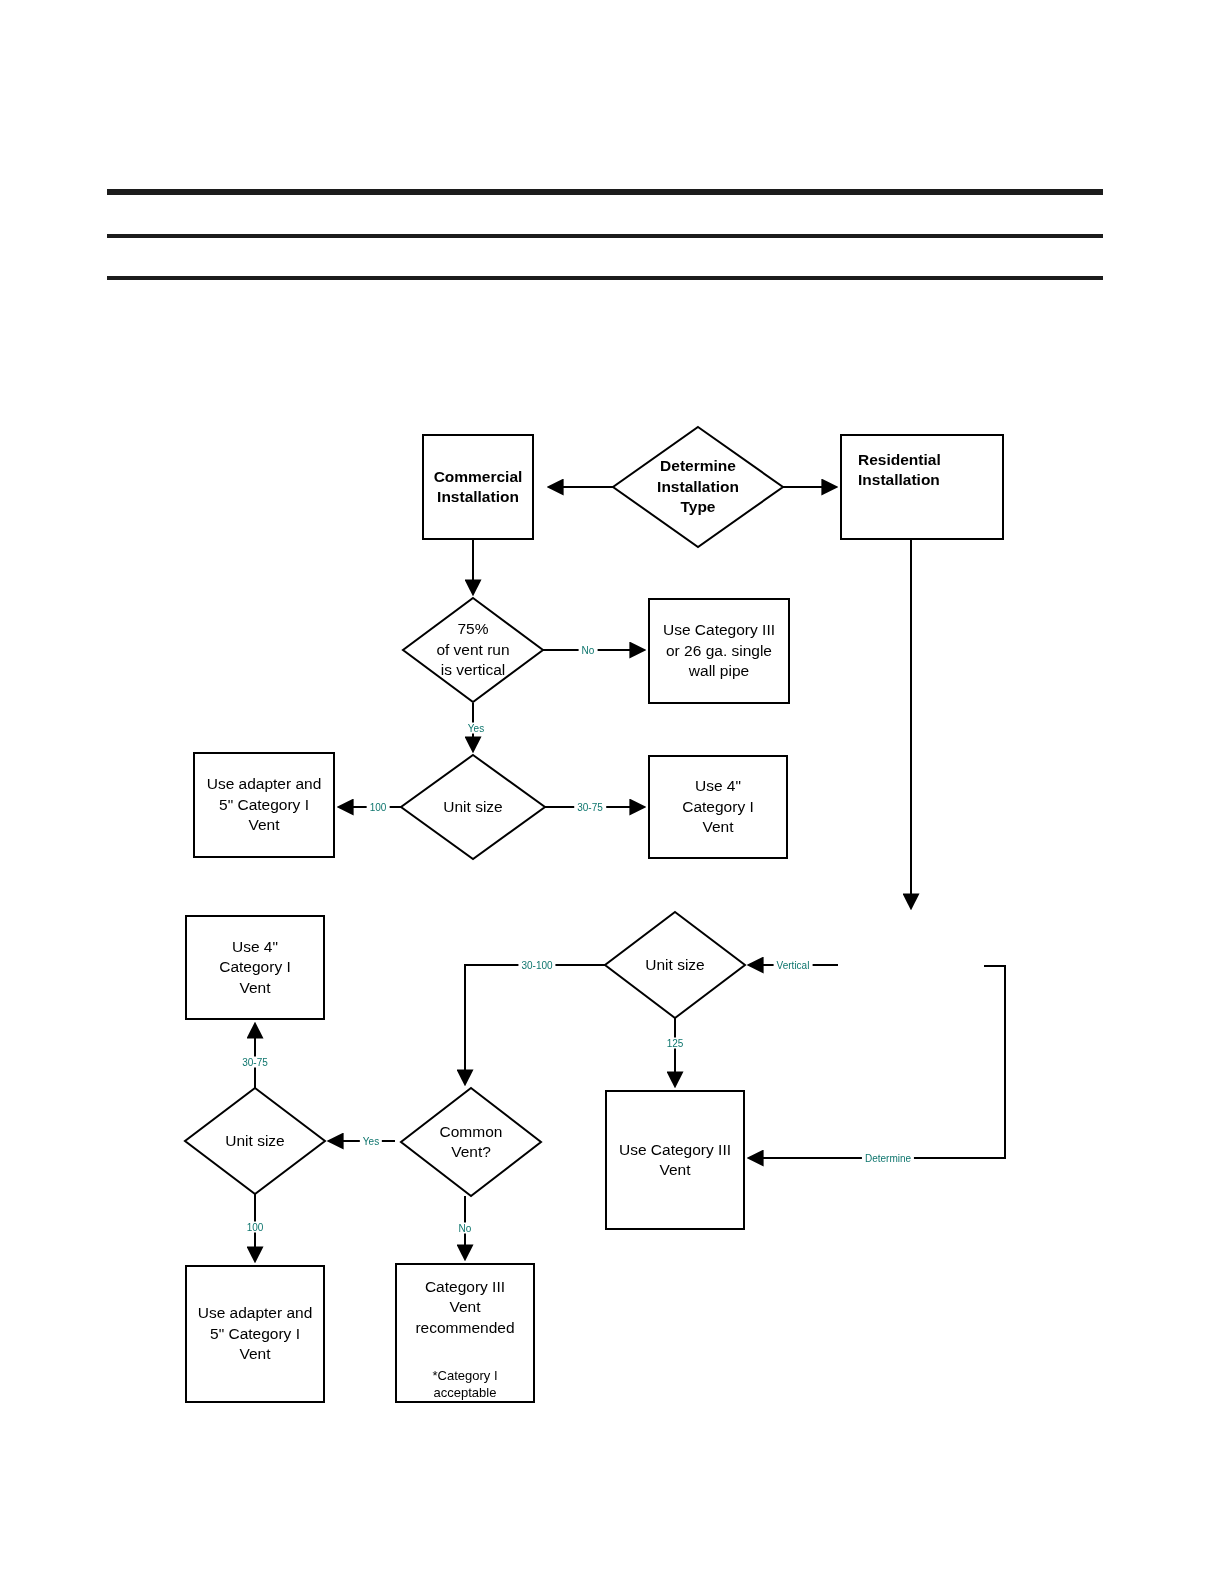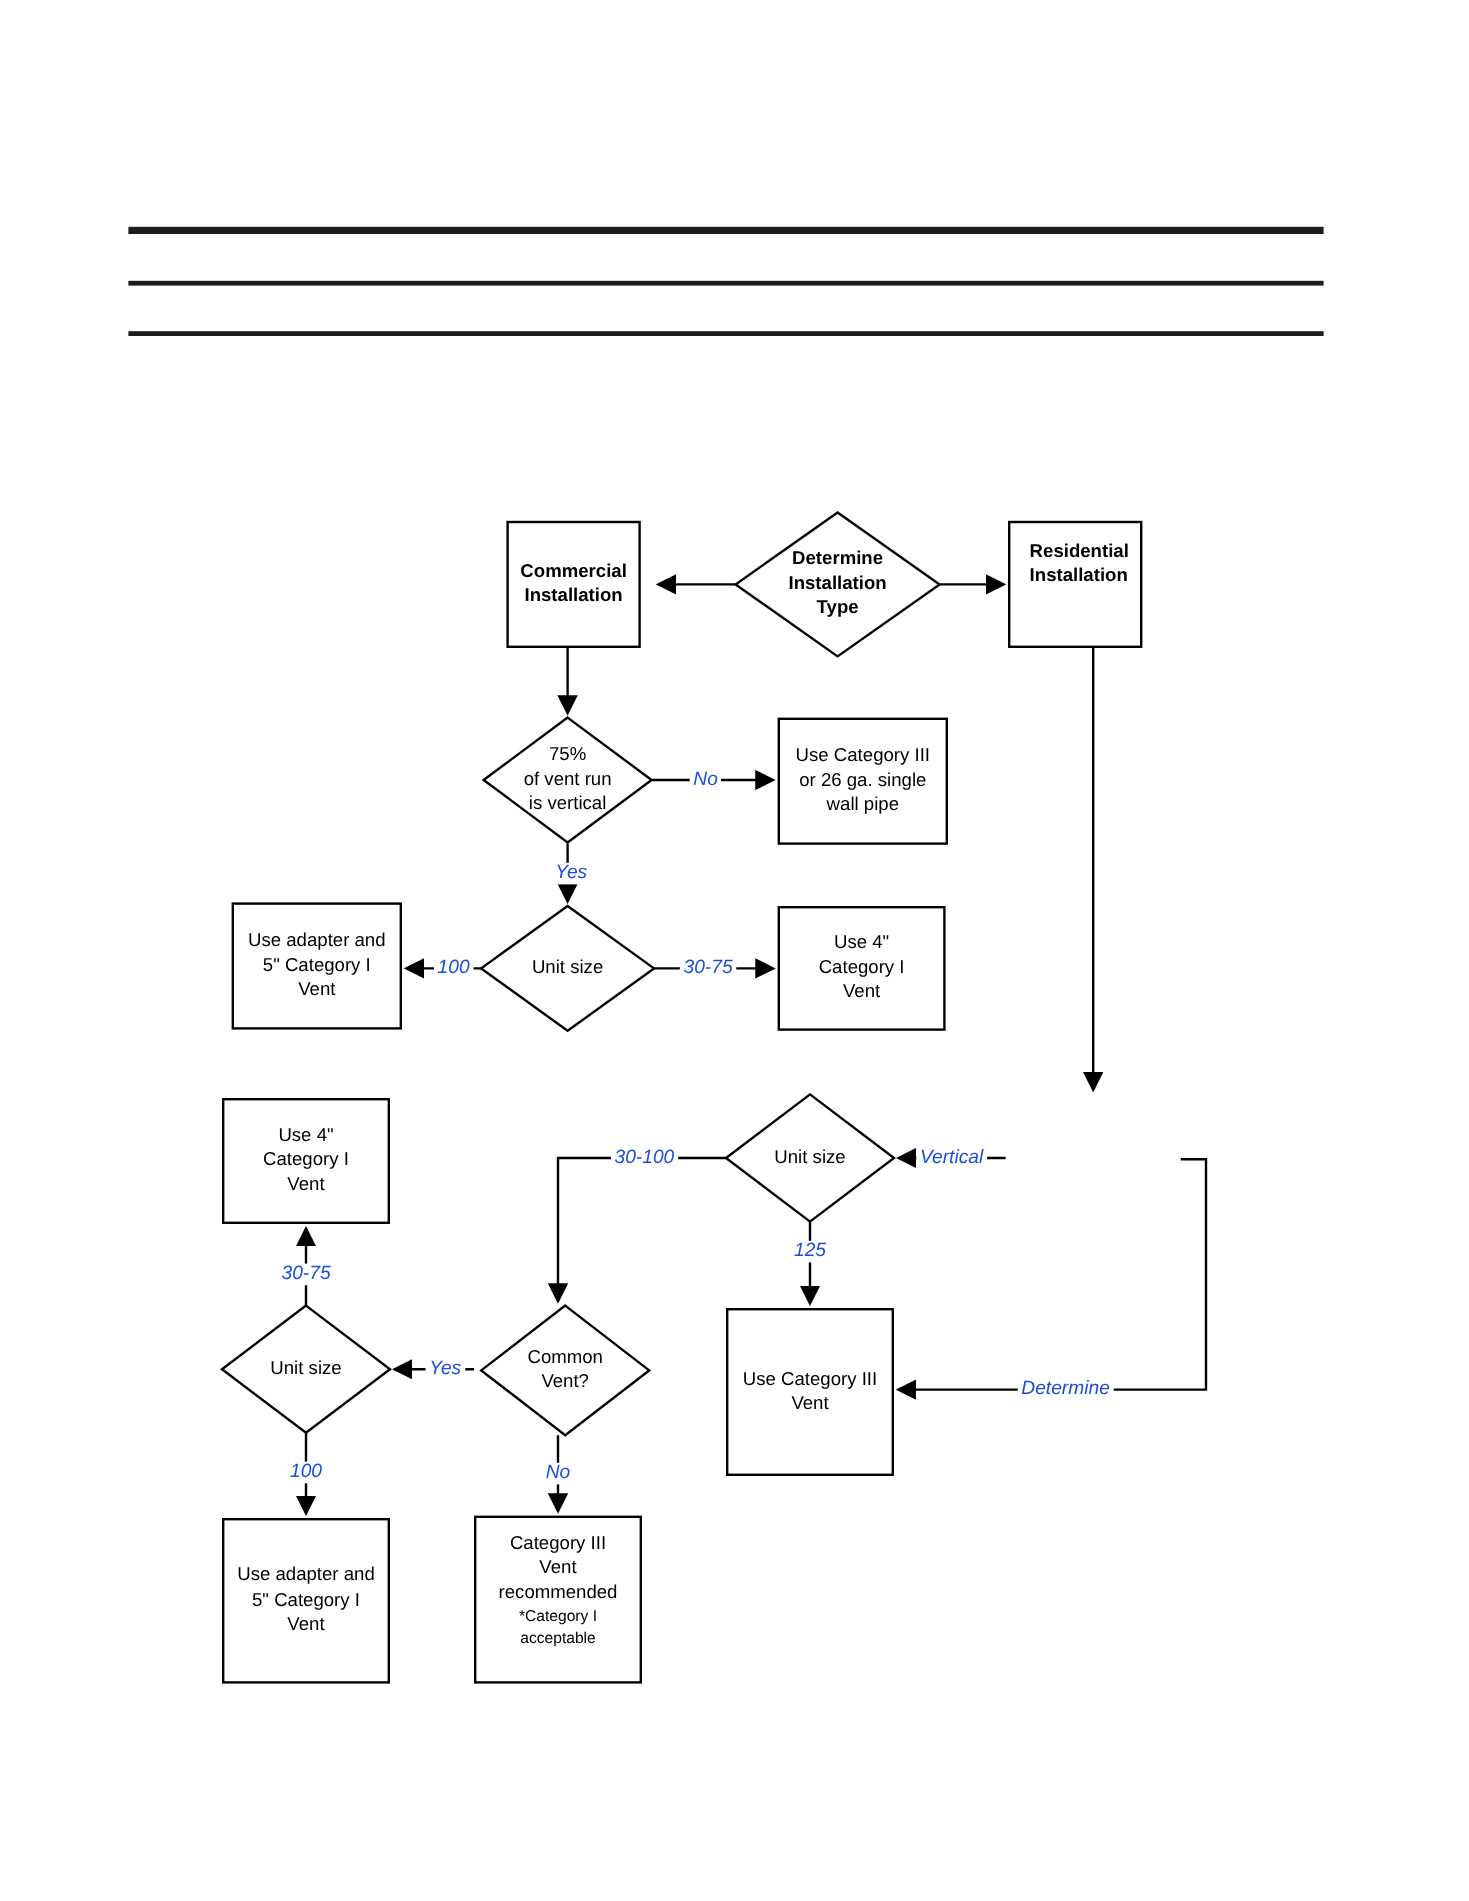--- a/index.html
+++ b/index.html
@@ -71,7 +71,7 @@
 Installation</div>
   </div>
 
-  <div class="node rect top-left" style="left:840px;top:434px;width:112px;height:106px">
+  <div class="node rect top-left" style="left:840px;top:434px;width:164px;height:106px">
     <div class="txt bold">Residential
 Installation</div>
   </div>

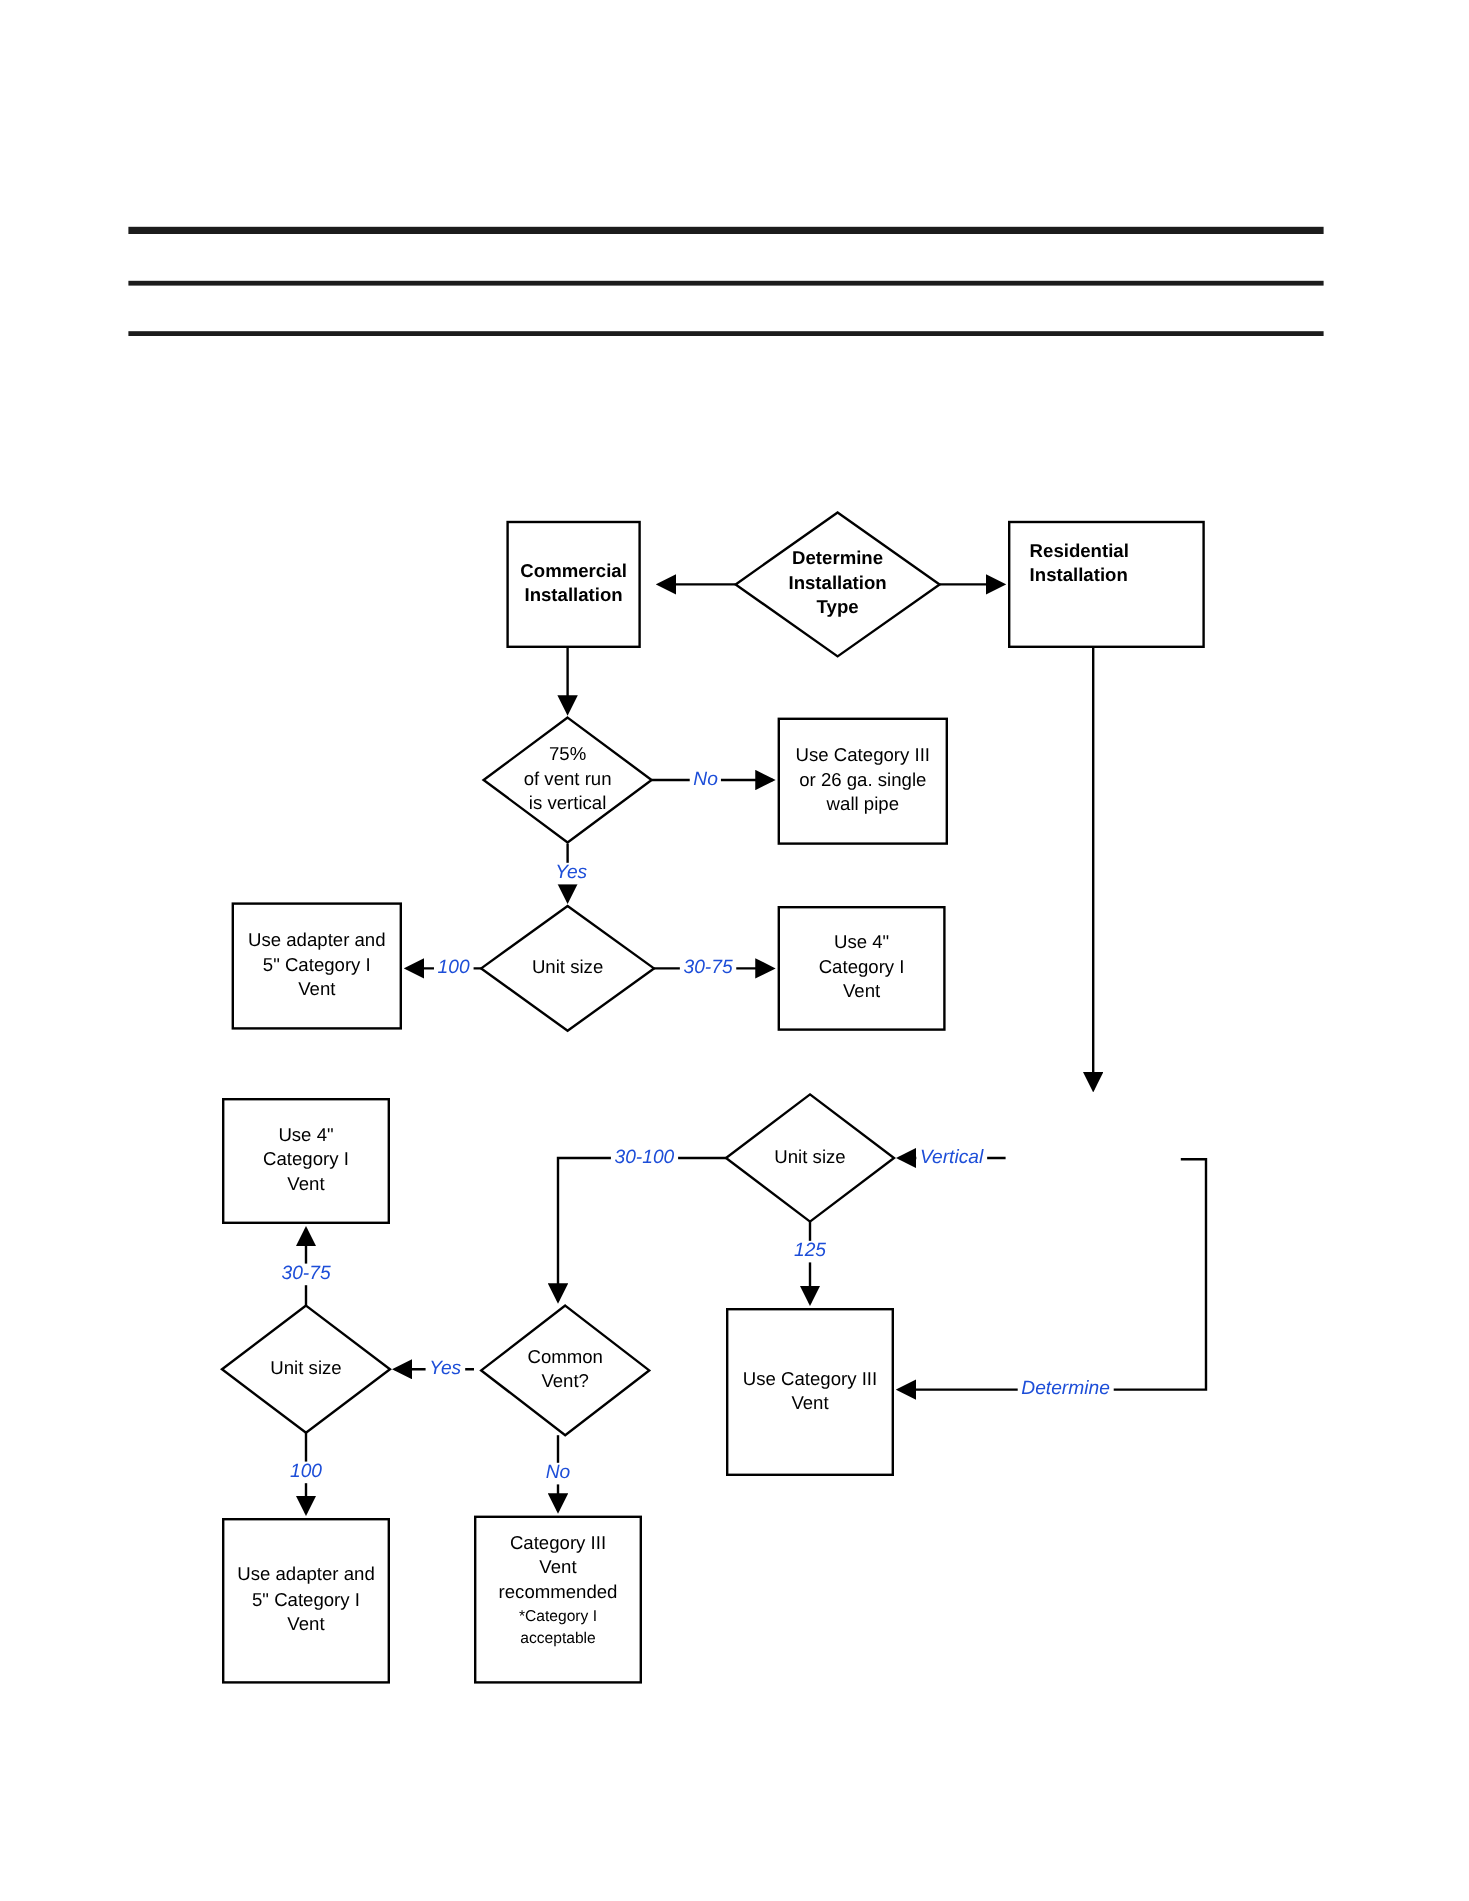--- a/index.html
+++ b/index.html
@@ -31,7 +31,7 @@
   .diamond polygon { fill:#fff; stroke:#000; stroke-width:2; vector-effect:non-scaling-stroke; }
 
   .elabel { position:absolute; transform:translate(-50%,-50%); background:#fff;
-            padding:0 3px; font-size:16px; color:#1d4ed8; white-space:nowrap;font-style:italic; }
+            padding:0 3px; font-size:10px; color:#0f766e; white-space:nowrap; }
 </style>
 </head>
 <body>

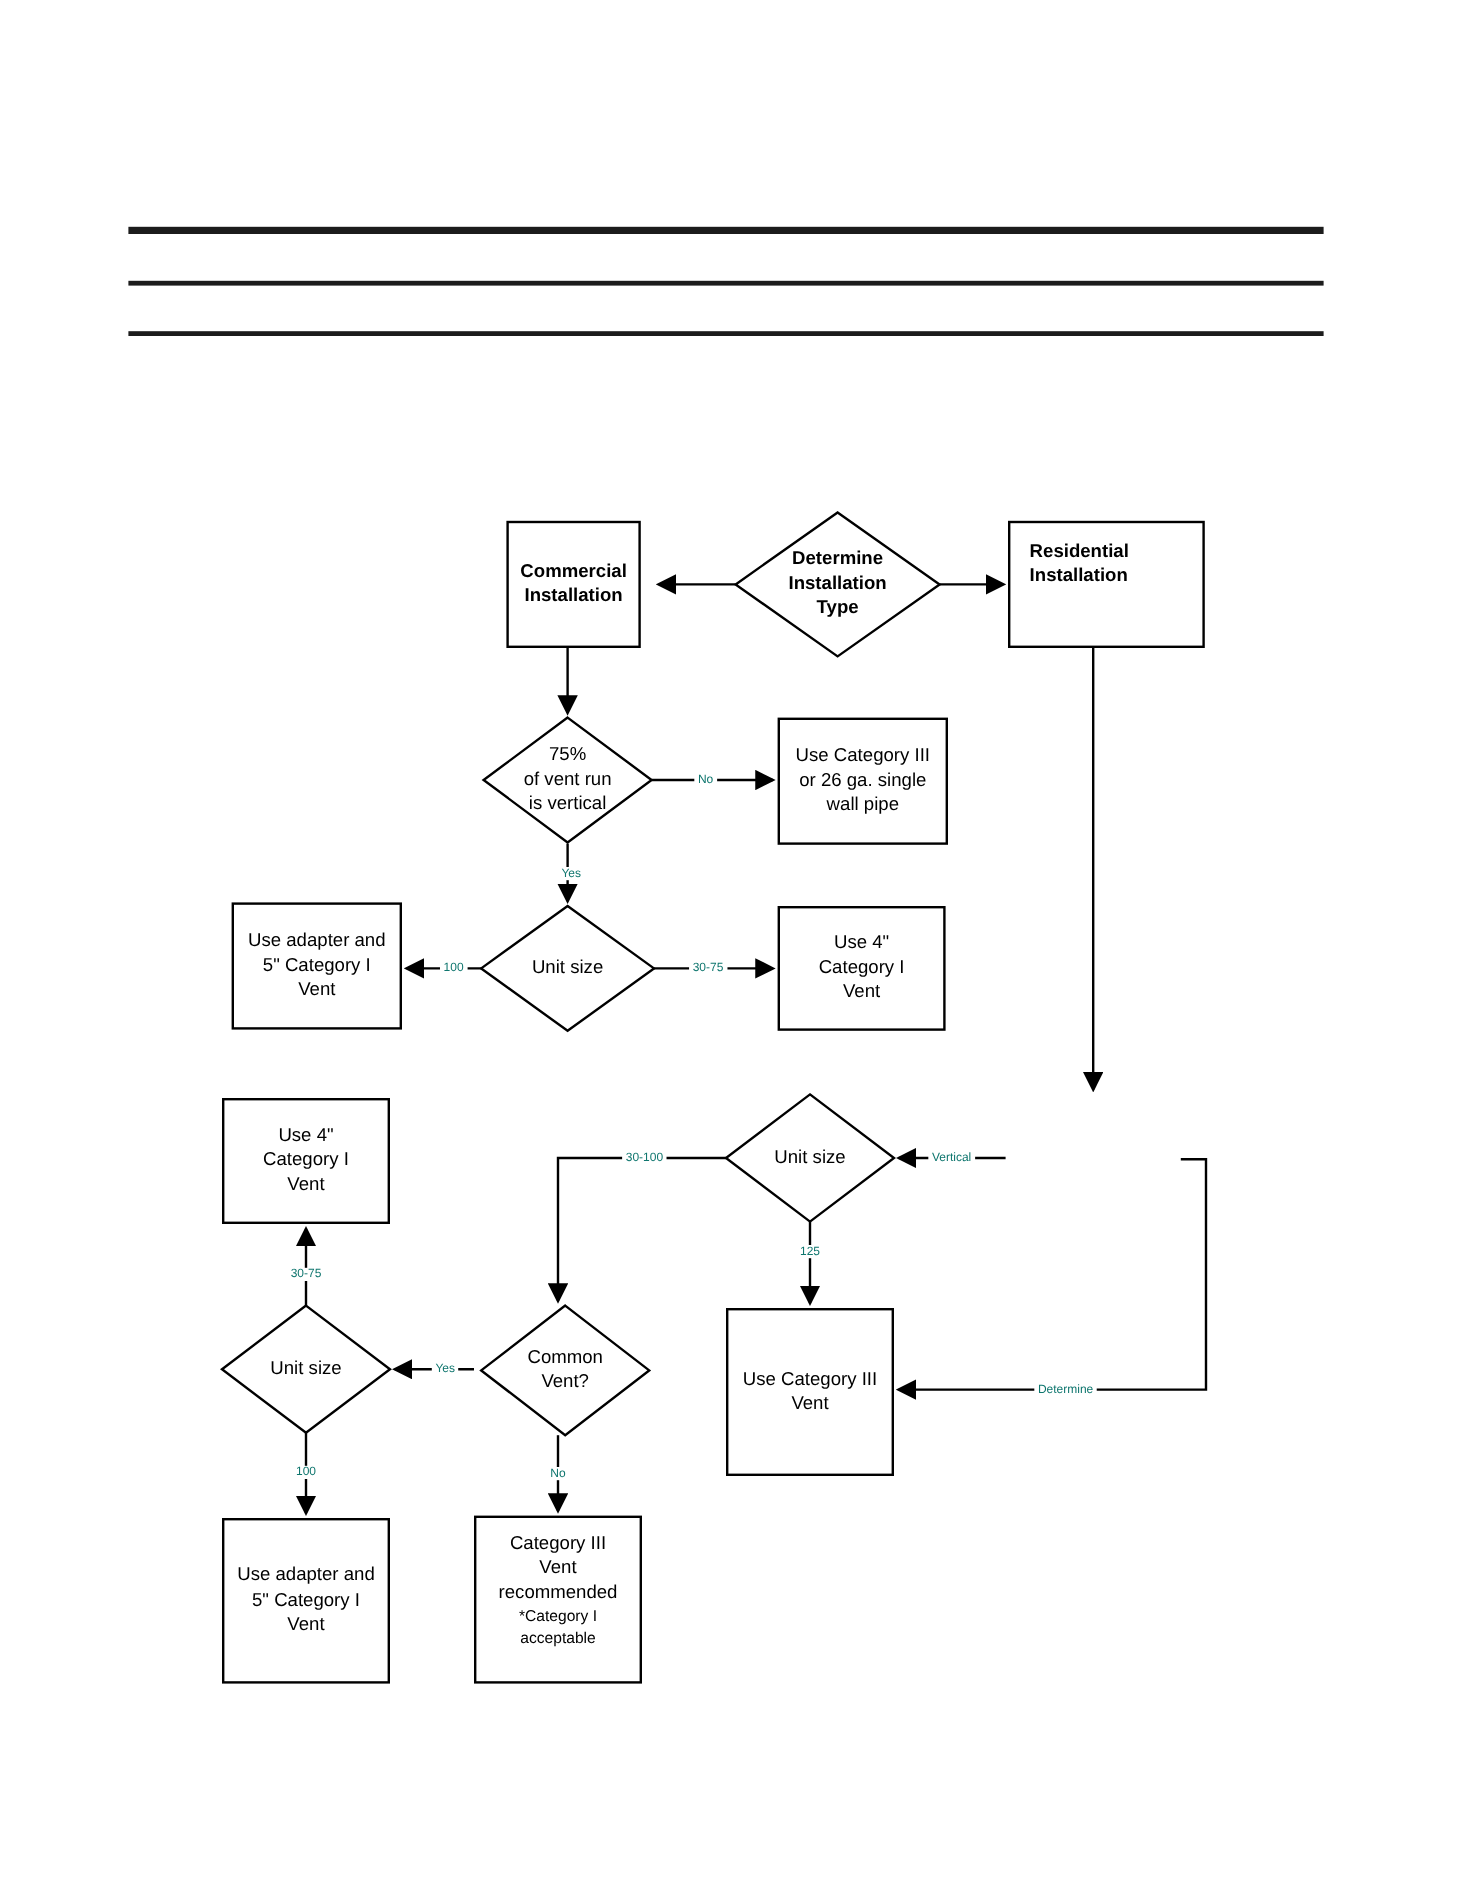--- a/index.html
+++ b/index.html
@@ -24,7 +24,7 @@
   .top-left { align-items:flex-start; justify-content:flex-start; text-align:left;
               padding:14px 0 0 16px; }
 
-  .note-box { flex-direction:column; justify-content:flex-start; padding-top:12px; gap:0; }
+  .note-box { flex-direction:column; justify-content:space-between; padding-top:12px; gap:0; }
   .note { font-size:13px; white-space:pre-line; position:relative; }
 
   .diamond svg { position:absolute; inset:0; width:100%; height:100%; overflow:visible; }

